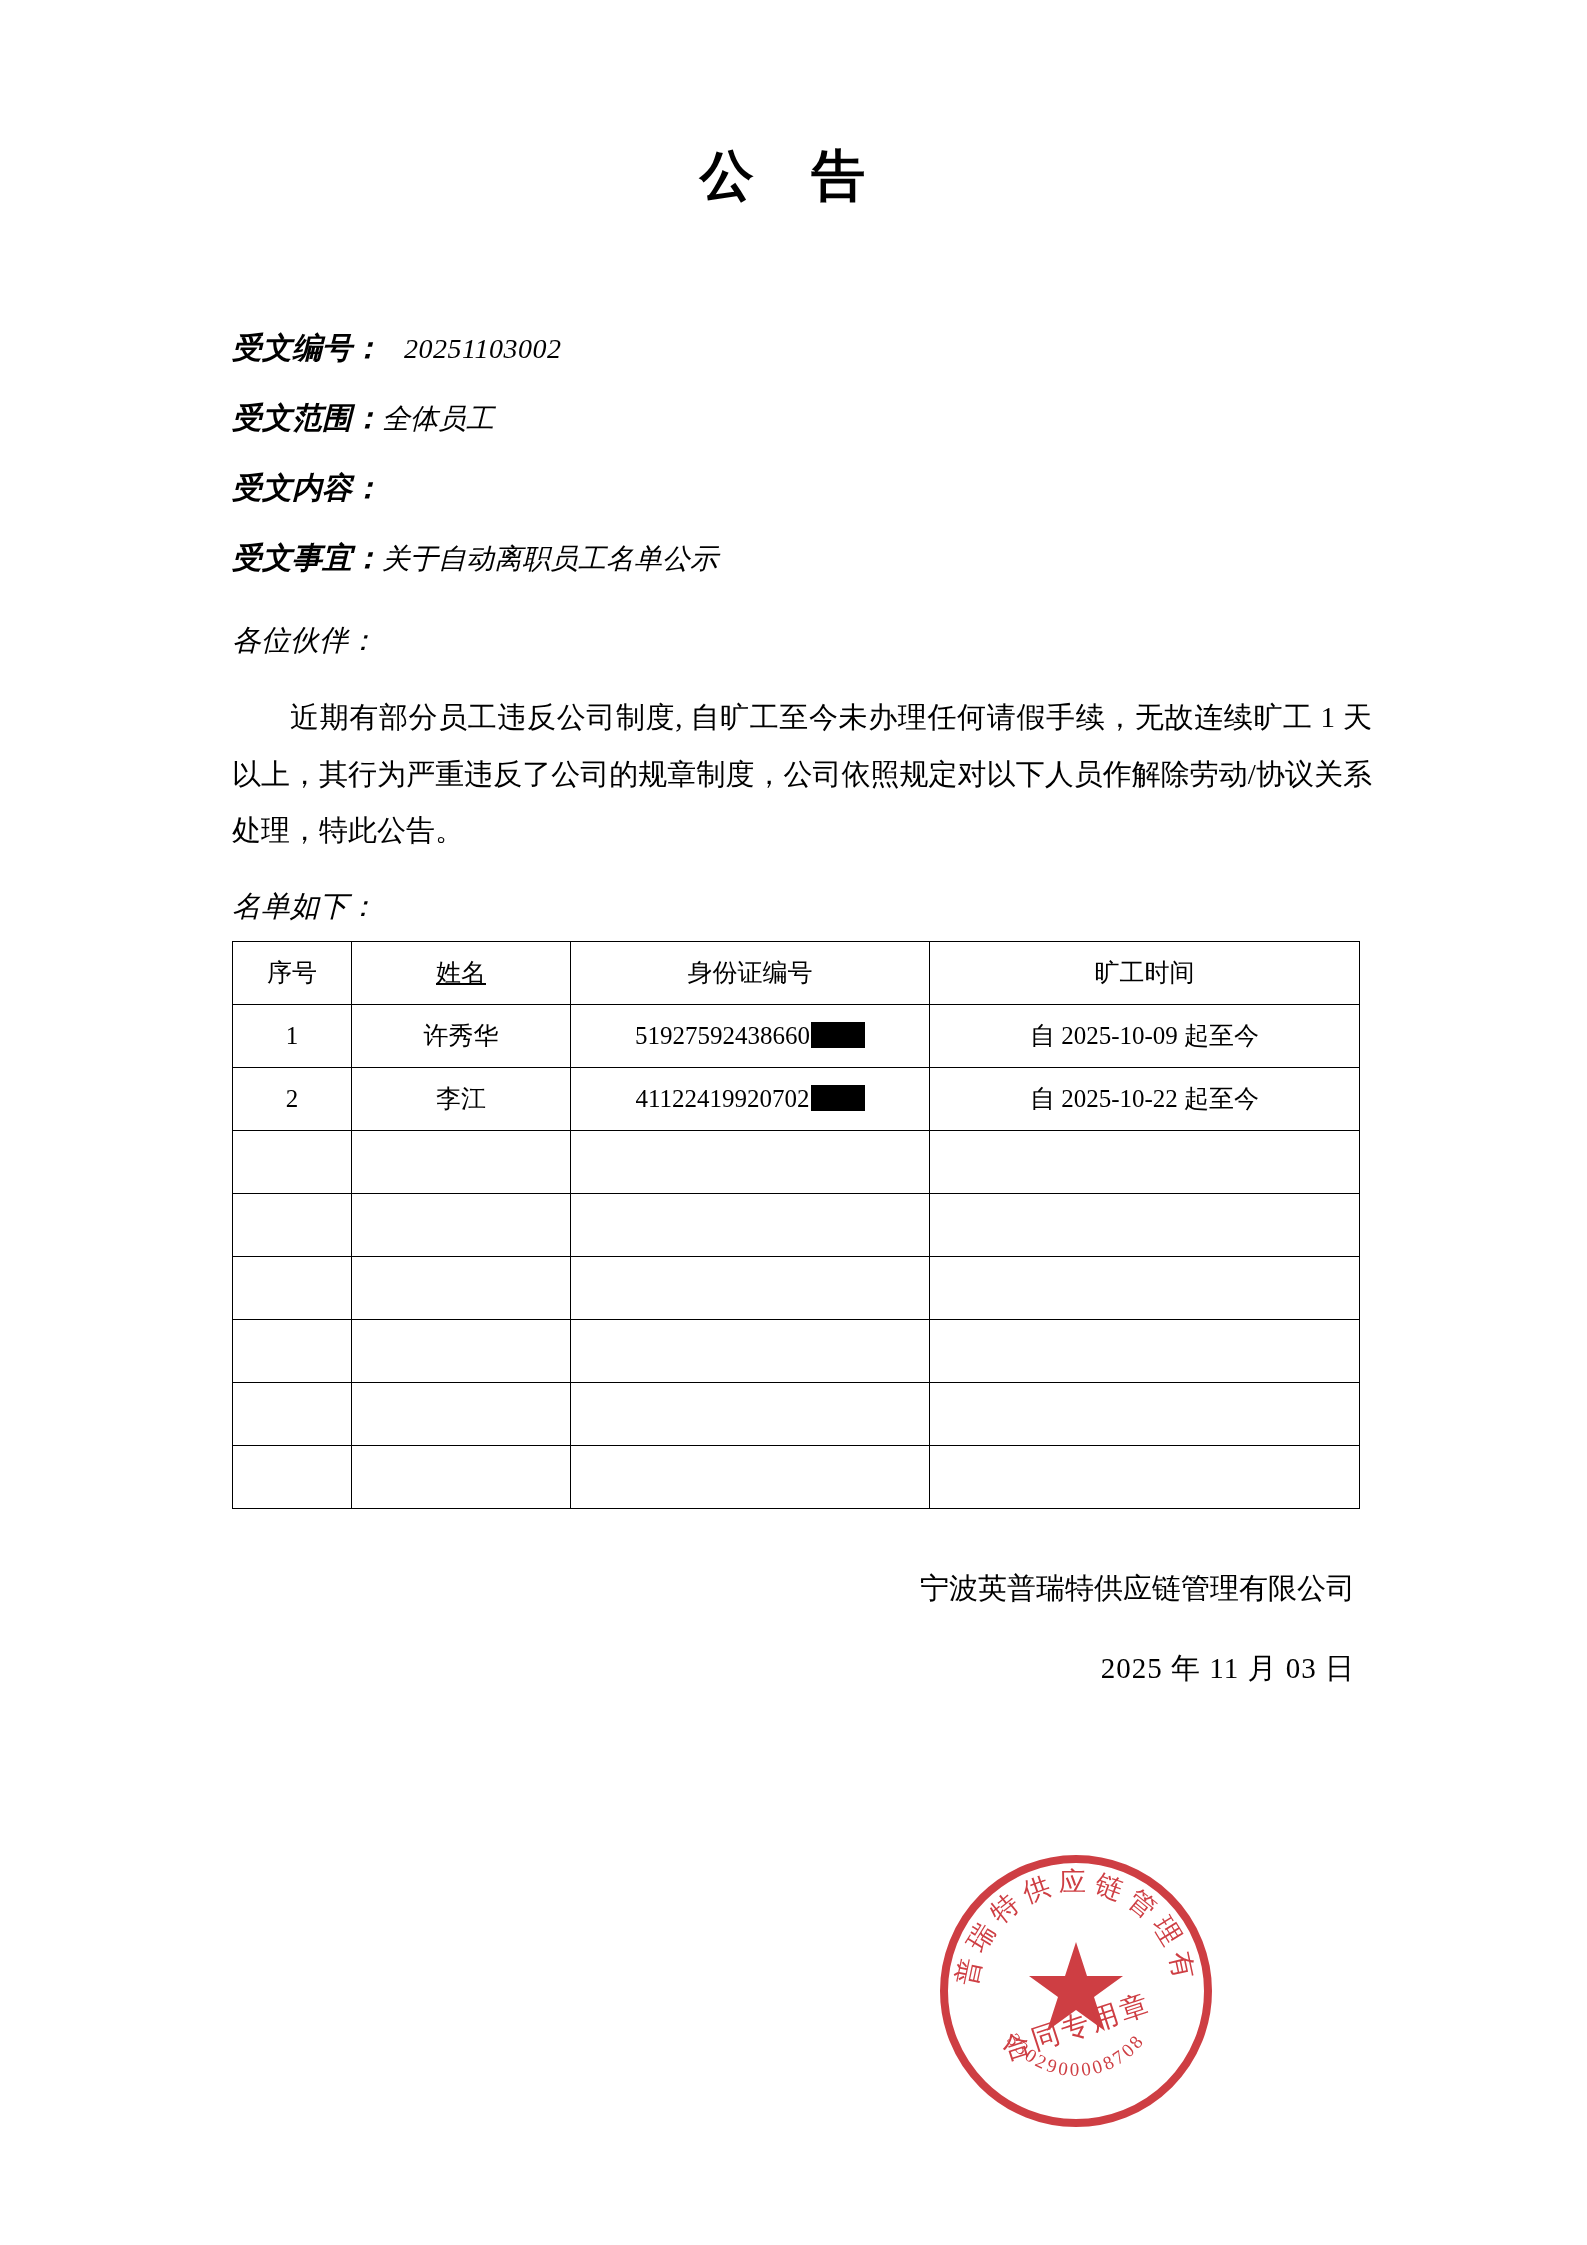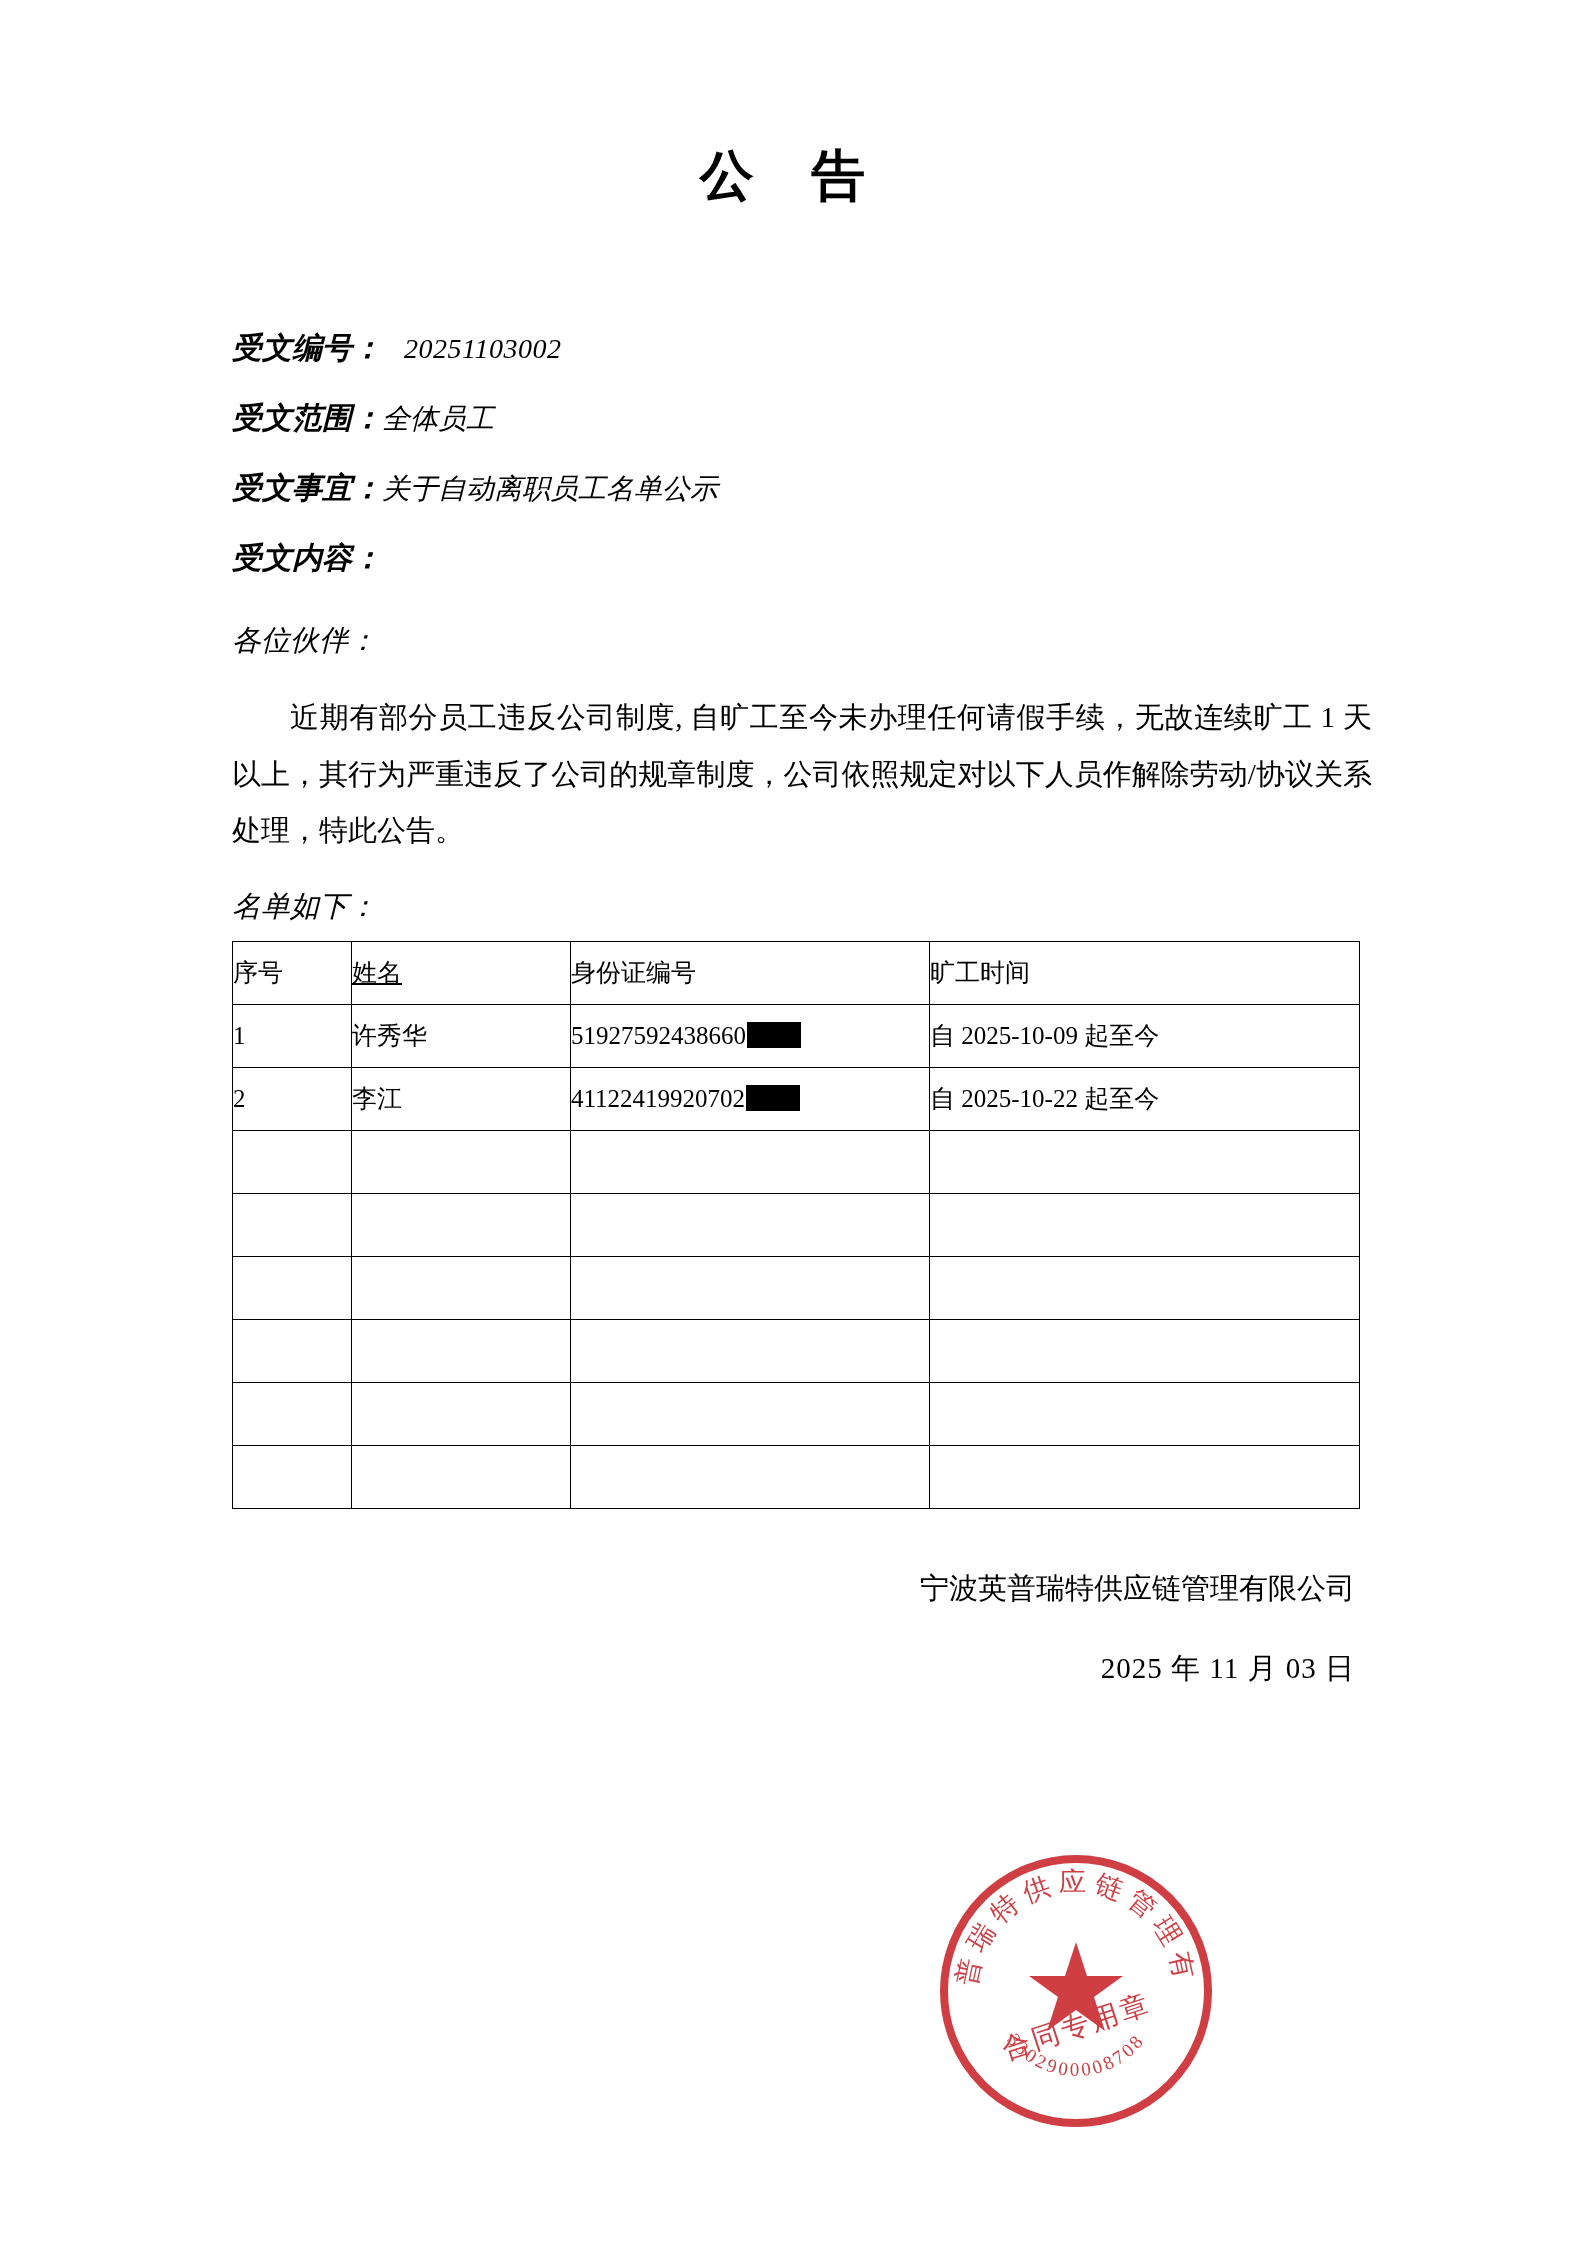--- a/index.html
+++ b/index.html
@@ -153,10 +153,10 @@
       <span class="meta-label">受文范围：</span><span class="meta-value">全体员工</span>
     </div>
     <div class="meta-row">
+      <span class="meta-label">受文内容：</span><span class="meta-value"></span>
+    </div>
+    <div class="meta-row">
       <span class="meta-label">受文事宜：</span><span class="meta-value">关于自动离职员工名单公示</span>
-    </div>
-    <div class="meta-row">
-      <span class="meta-label">受文内容：</span><span class="meta-value"></span>
     </div>
   </div>
 

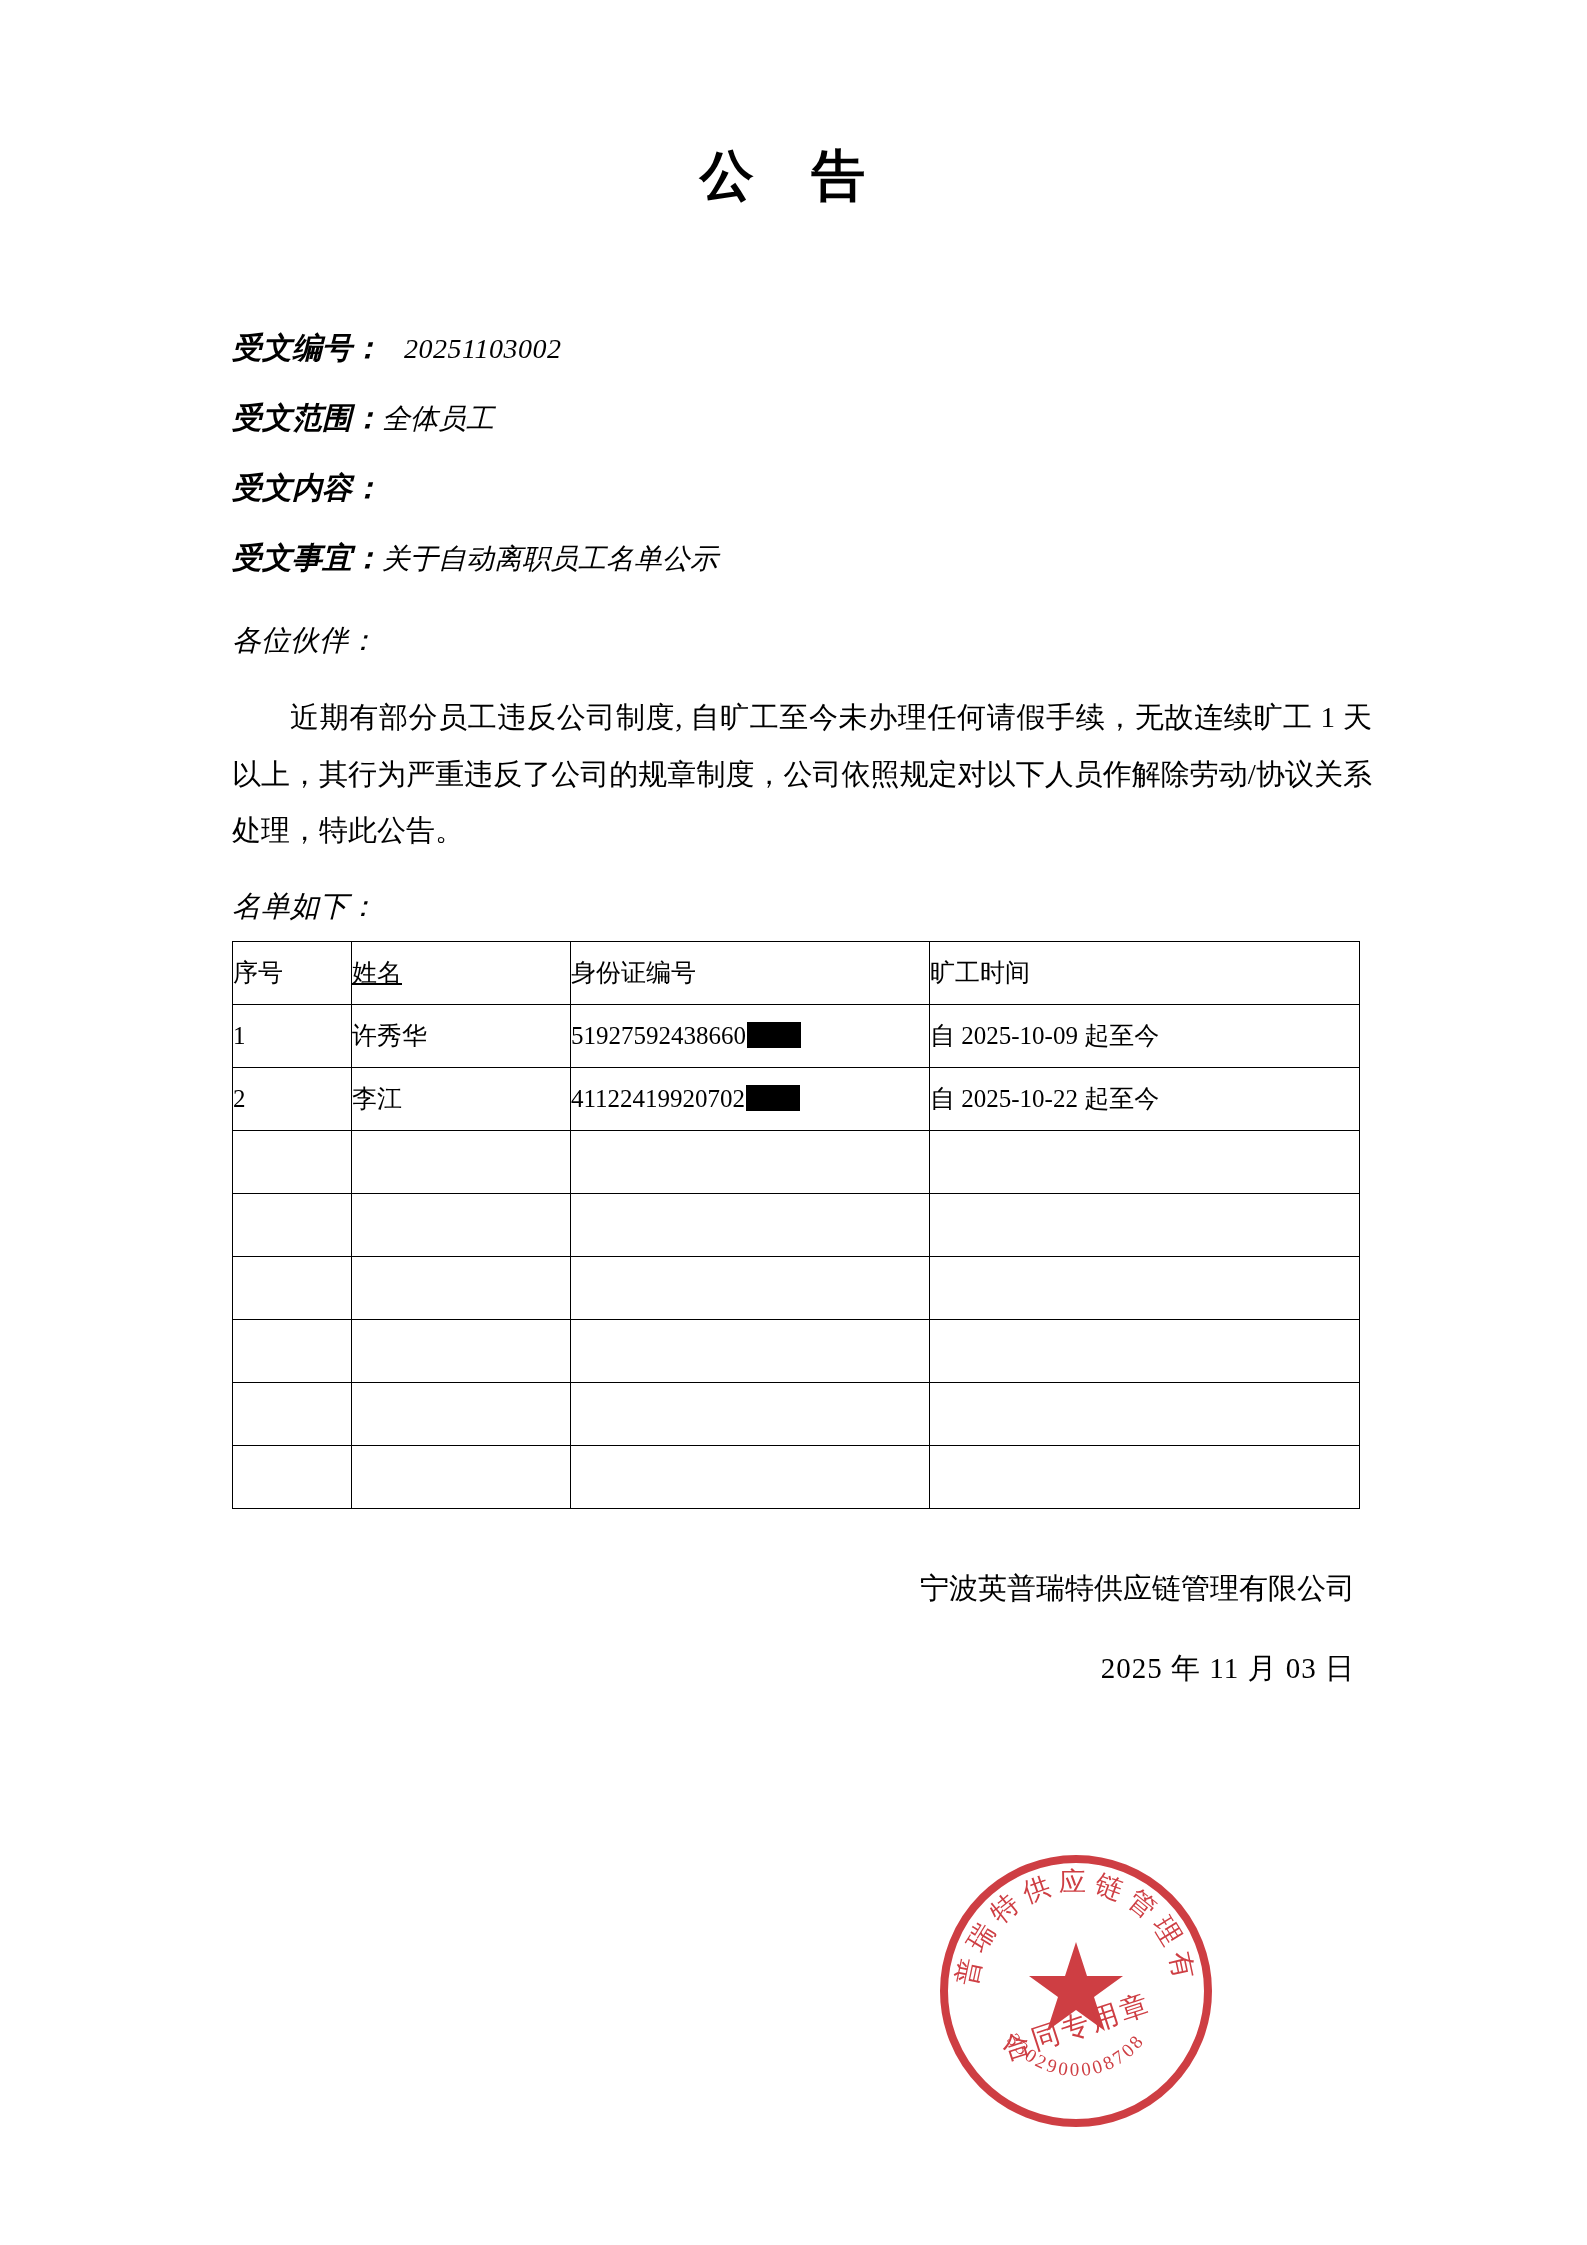--- a/index.html
+++ b/index.html
@@ -86,7 +86,7 @@
   table.name-table td, table.name-table th {
     border: 1px solid #000;
     height: 62px;
-    text-align: left;
+    text-align: center;
     vertical-align: middle;
     font-size: 25px;
     font-weight: normal;

